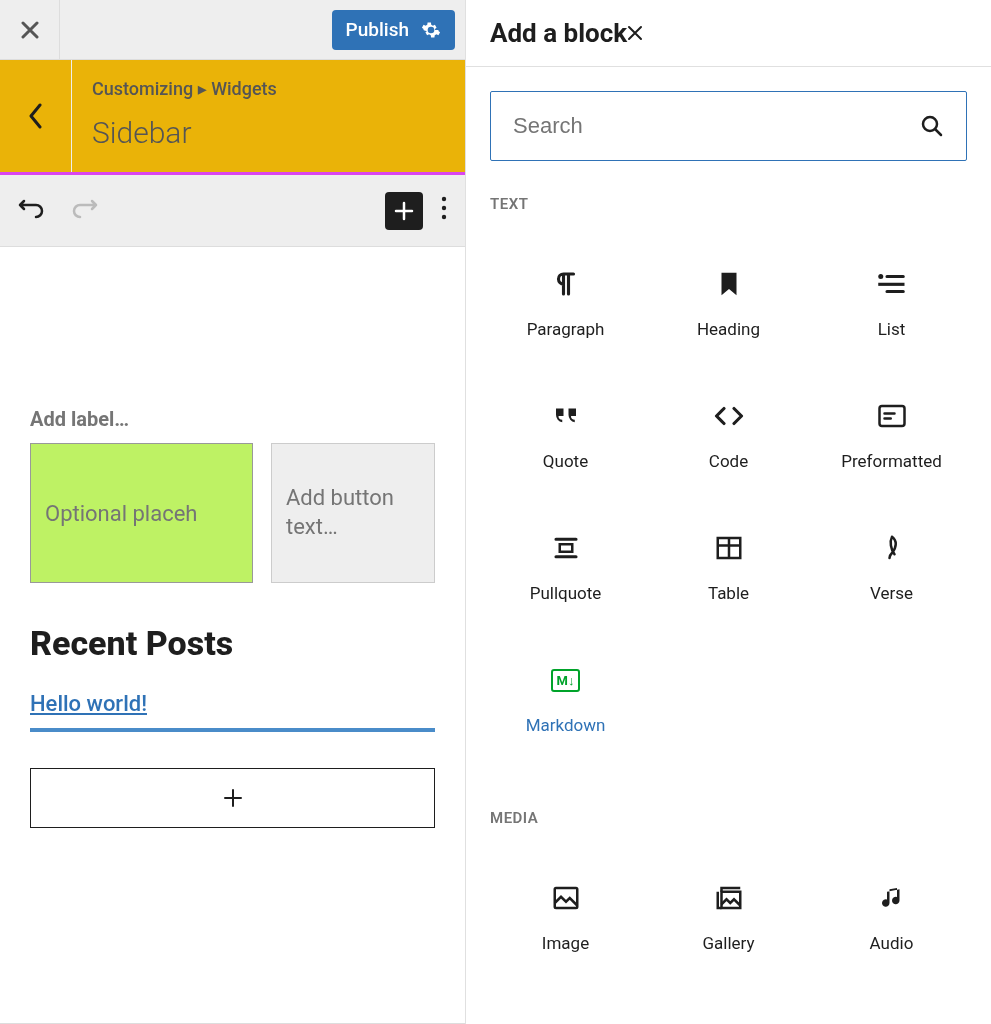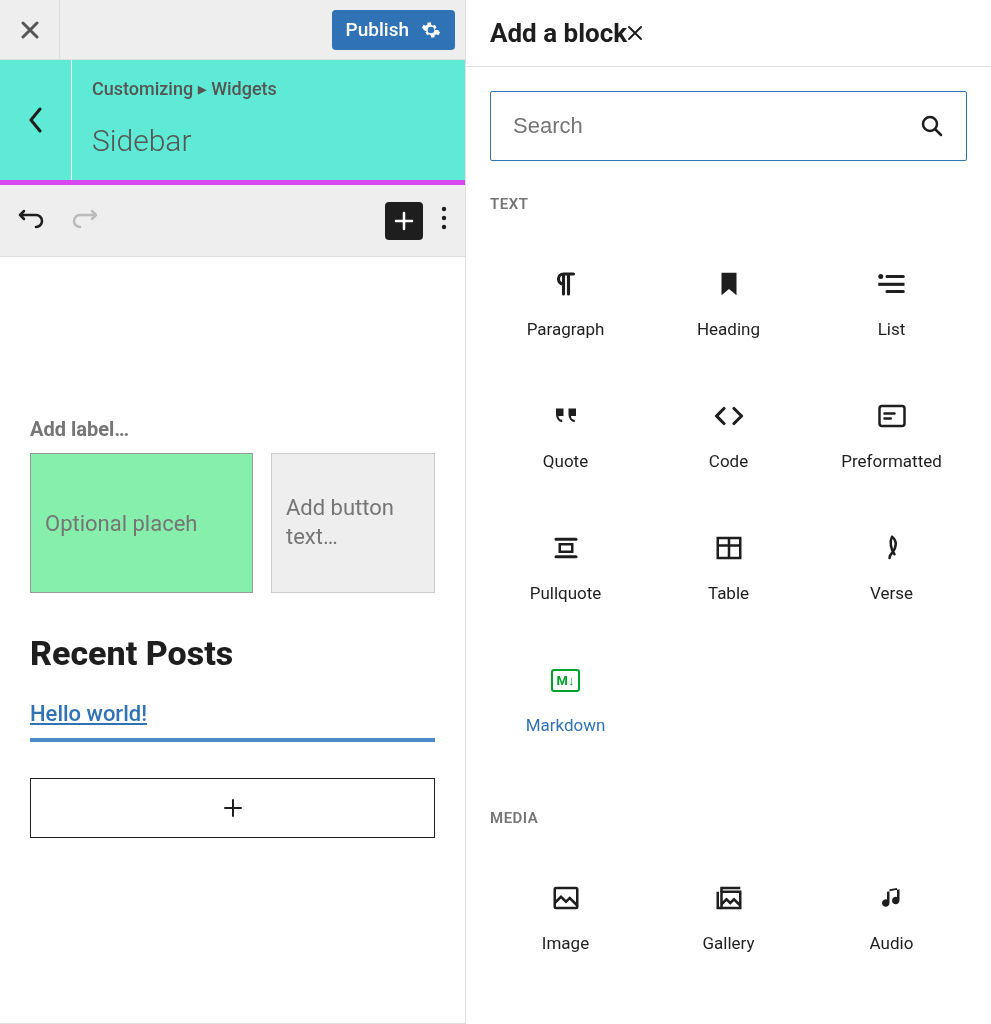--- a/index.html
+++ b/index.html
@@ -52,8 +52,8 @@
   .publish-btn svg { fill: #fff; }
   .breadcrumb-row {
     display: flex;
-    border-bottom: 5px solid #d946ef;
-    background: #5eead4;
+    border-bottom: 3px solid #d946ef;
+    background: #eab308;
   }
   .back-btn {
     width: 72px;

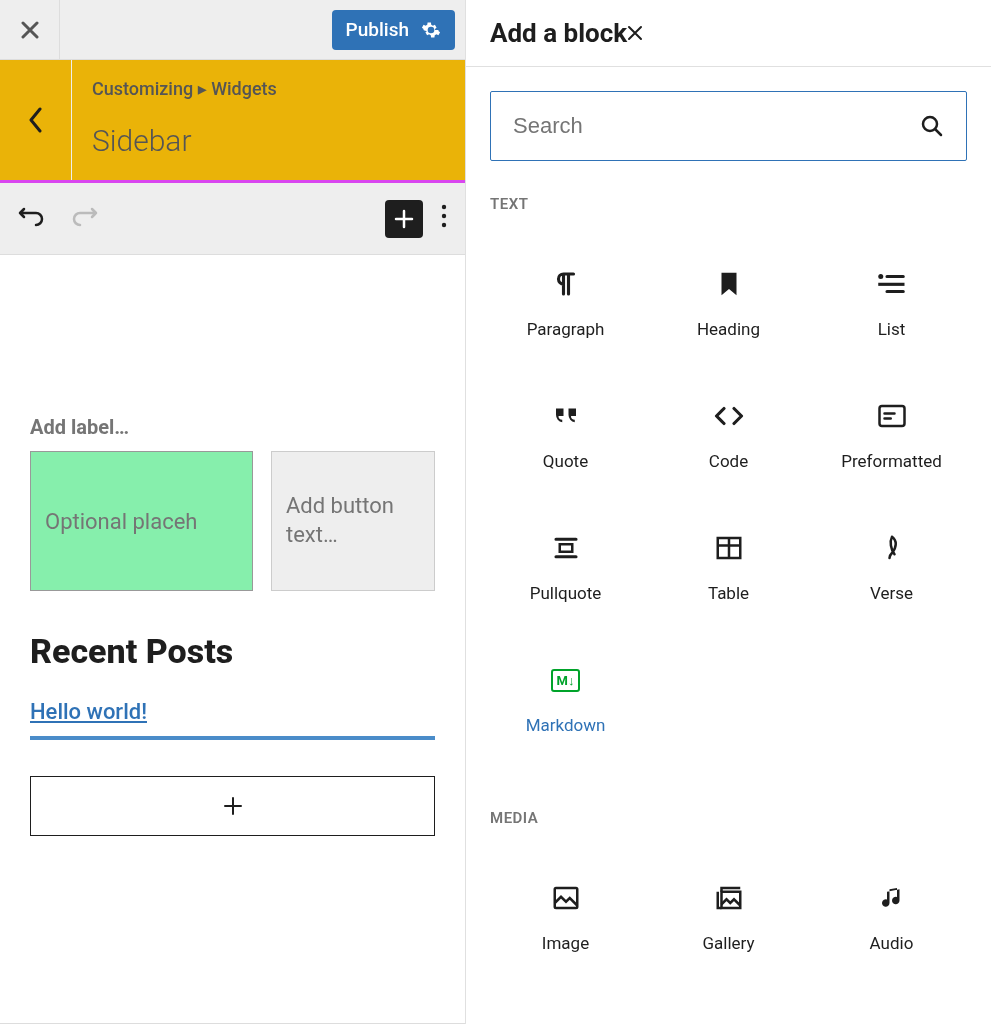--- a/index.html
+++ b/index.html
@@ -76,7 +76,7 @@
     font-size: 30px;
     font-weight: 300;
     color: #555;
-    margin-top: 24px;
+    margin-top: 16px;
   }
   .editor-toolbar {
     height: 72px;

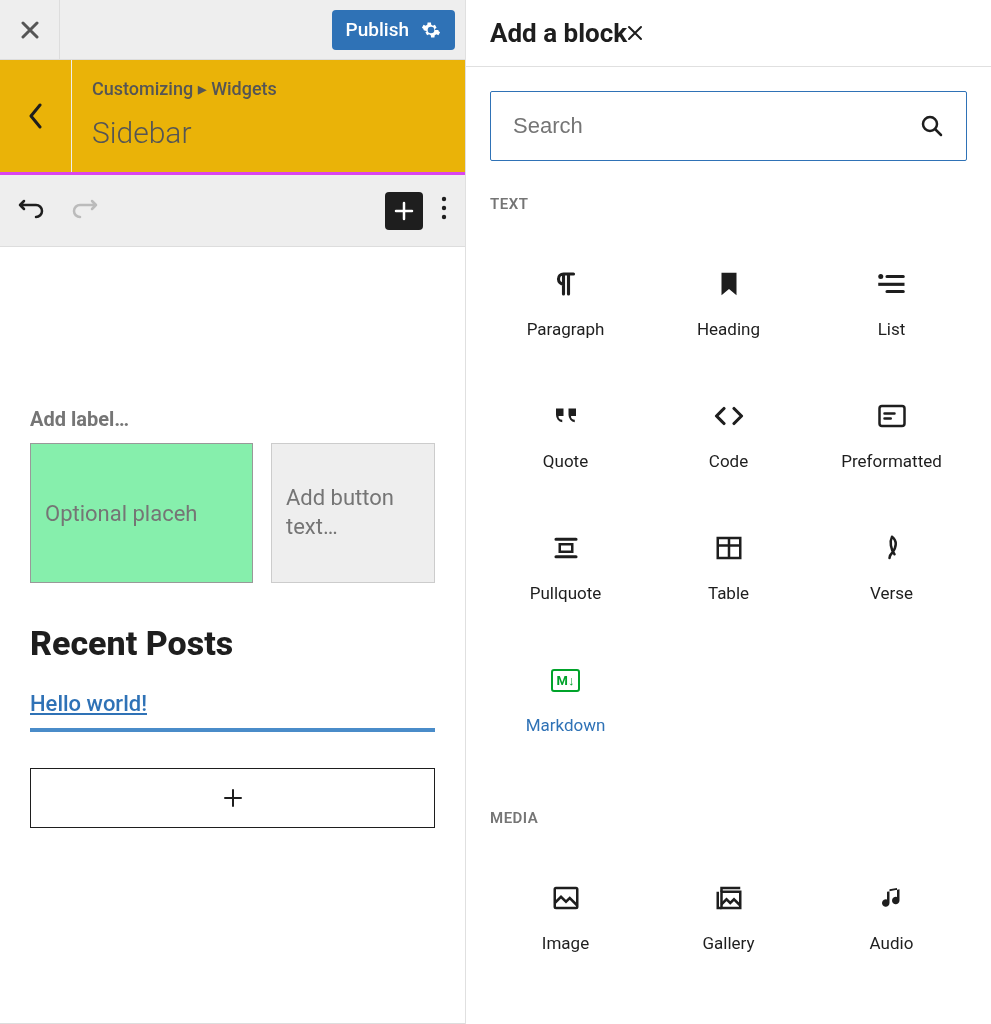--- a/index.html
+++ b/index.html
@@ -128,7 +128,7 @@
     padding: 18px 14px;
     font-size: 22px;
     color: #757575;
-    background: #86efac;
+    background: #bef264;
     height: 140px;
     display: flex;
     align-items: center;

